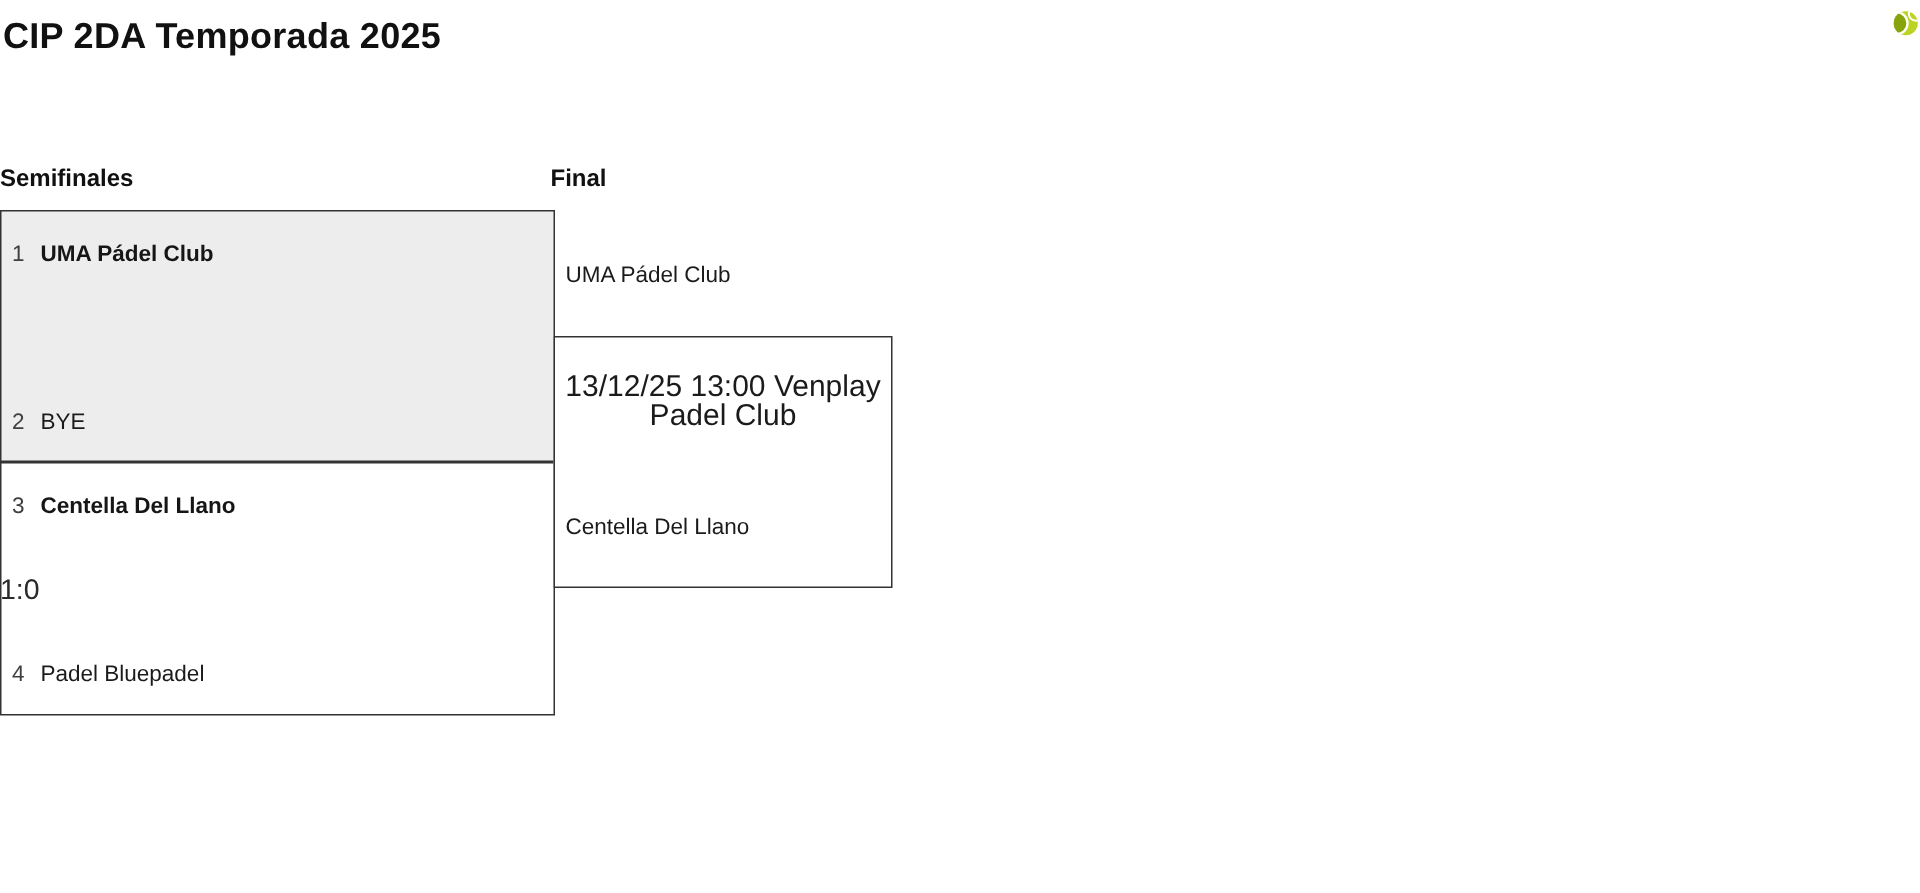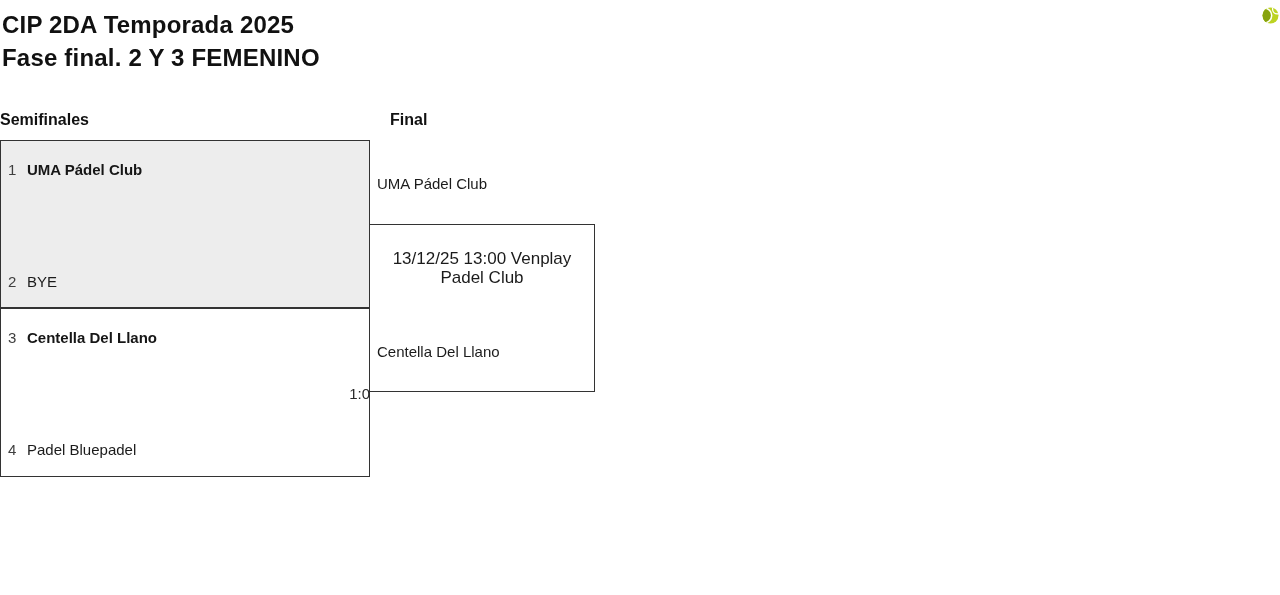--- a/index.html
+++ b/index.html
@@ -123,7 +123,6 @@
 
   <div class="title-block">
     <div>CIP 2DA Temporada 2025</div>
-    <div>Fase final. 2 Y 3 FEMENINO</div>
   </div>
 
   <svg class="ball-icon" viewBox="0 0 17 17">

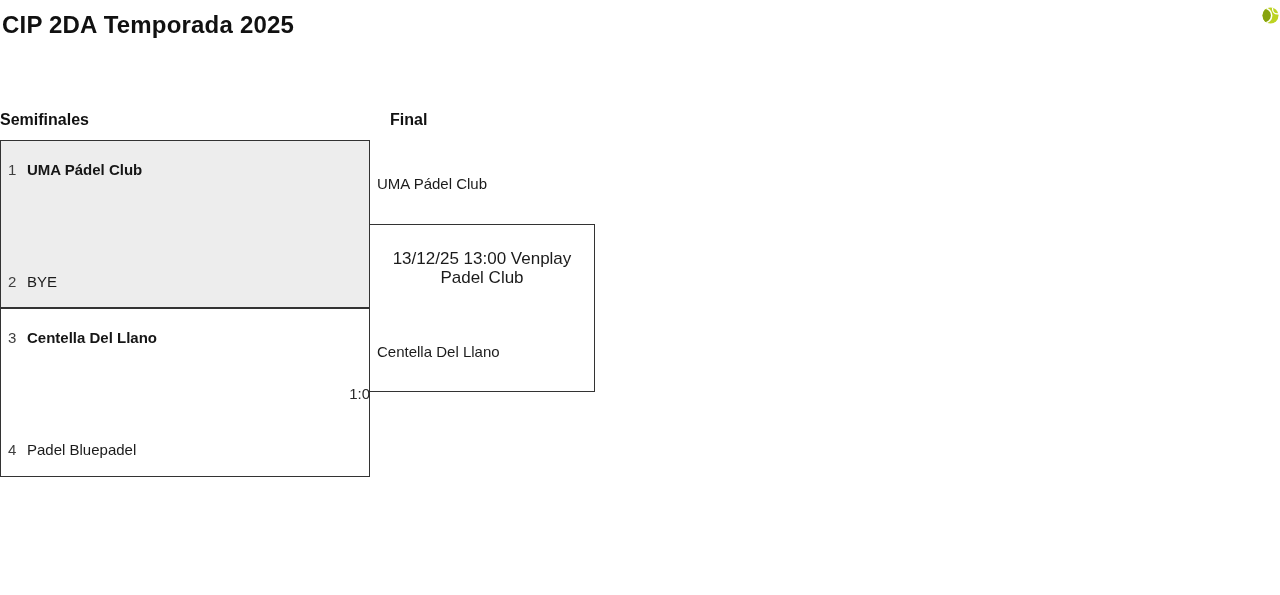--- a/index.html
+++ b/index.html
@@ -46,7 +46,7 @@
     color: #111111;
   }
   .hdr-semis { left: 0; width: 370px; }
-  .hdr-final { left: 390px; width: 226px; }
+  .hdr-final { left: 367px; width: 226px; }
 
   .match-box {
     position: absolute;

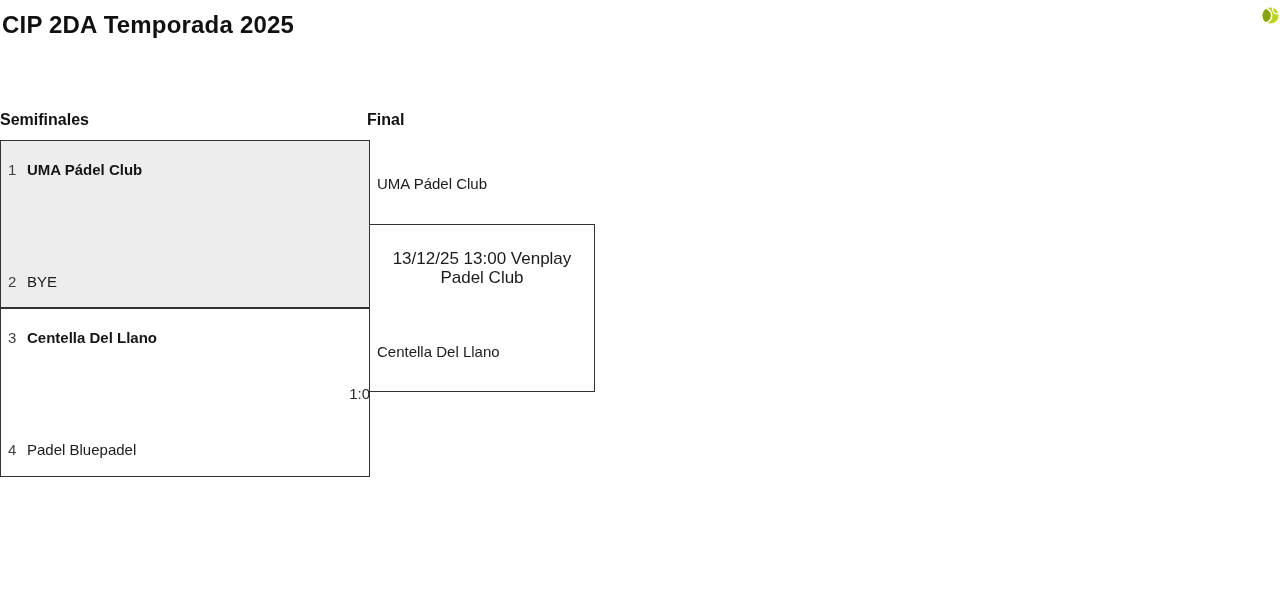--- a/index.html
+++ b/index.html
@@ -111,7 +111,7 @@
     top: 249px;
     width: 216px;
     text-align: center;
-    font-size: 17px;
+    font-size: 20px;
     line-height: 19px;
     color: #1b1b1b;
   }

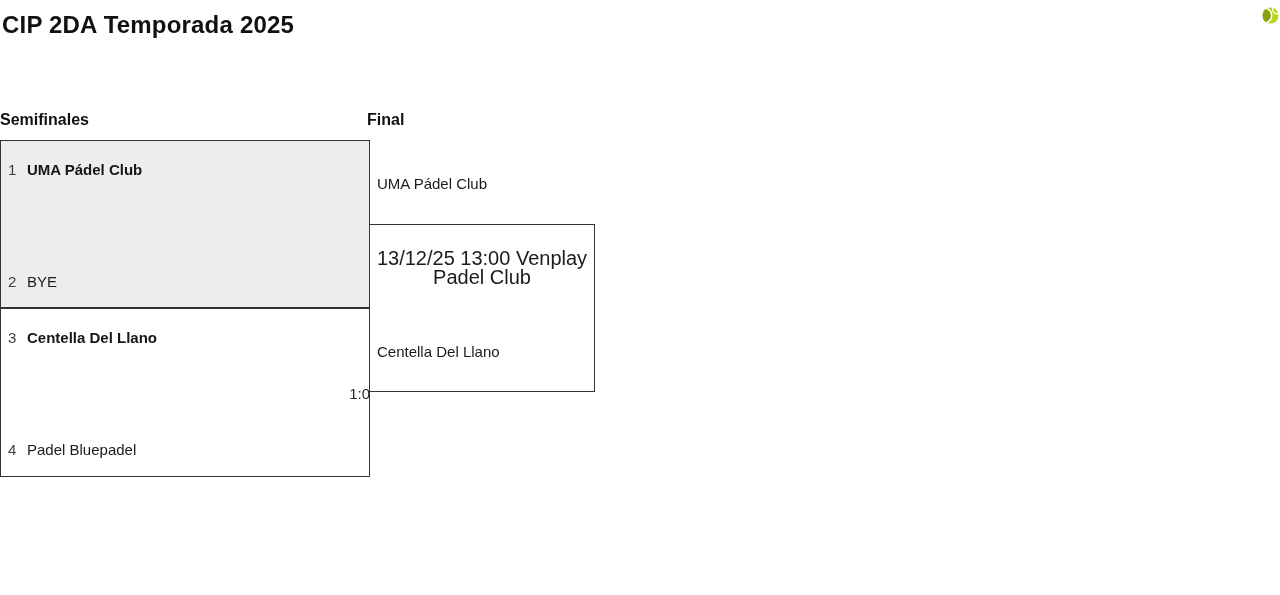--- a/index.html
+++ b/index.html
@@ -87,8 +87,8 @@
     left: 0;
     top: 385px;
     width: 370px;
-    text-align: right;
-    font-size: 15px;
+    text-align: left;
+    font-size: 19px;
     line-height: 17px;
     color: #2a2a2a;
   }

